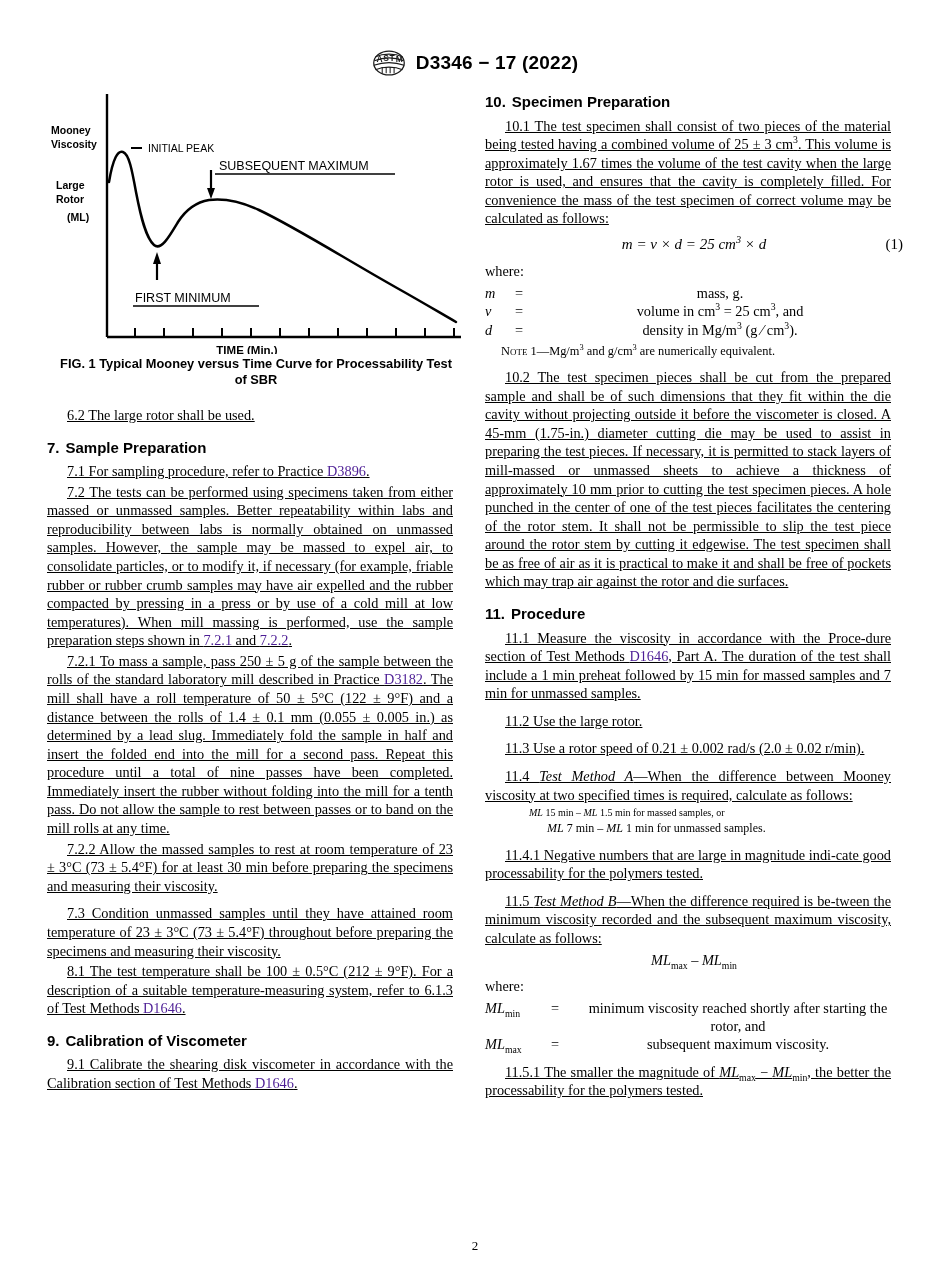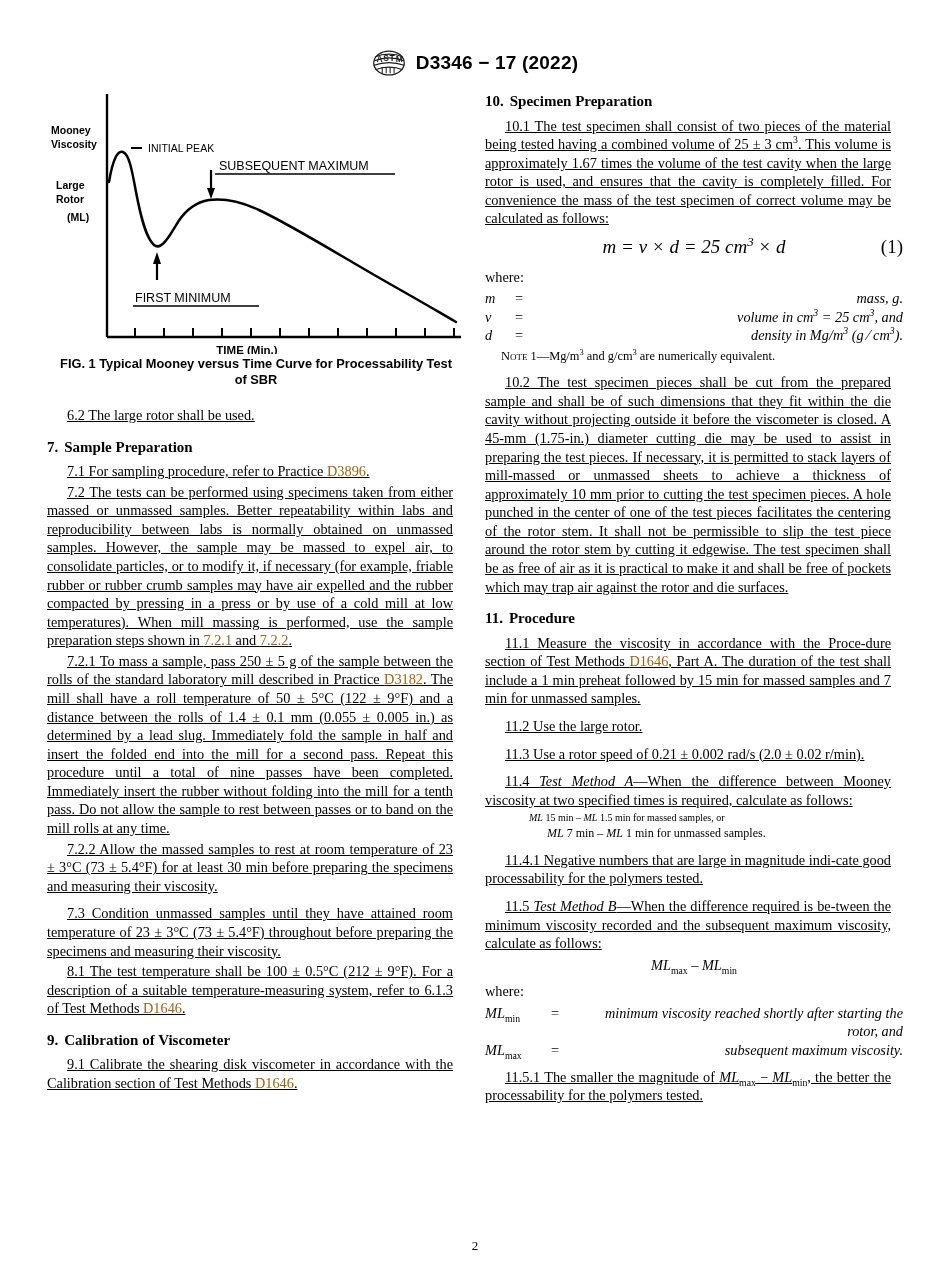--- a/index.html
+++ b/index.html
@@ -64,7 +64,7 @@
   .para.gap { margin-top: 9px; }
 
   h3.section-head {
-    font-family: Liberation Serif, serif;
+    font-family: Liberation Sans, sans-serif;
     font-weight: bold;
     font-size: 15px;
     margin: 13px 0 5px 0;

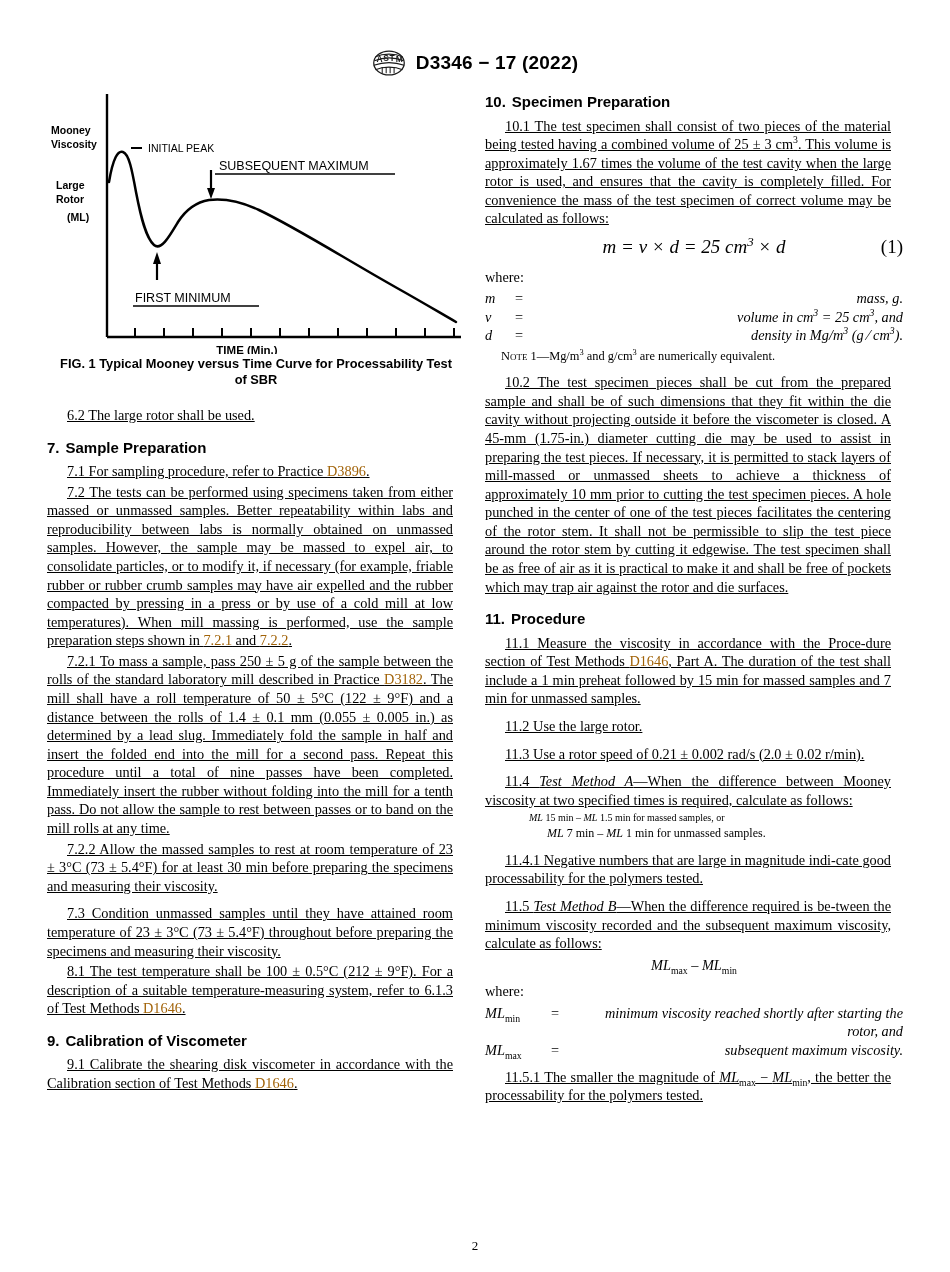--- a/index.html
+++ b/index.html
@@ -84,7 +84,7 @@
     position: relative;
     text-align: center;
     font-style: italic;
-    font-size: 19px;
+    font-size: 15px;
     margin: 7px 0 7px 0;
     text-indent: 0;
   }

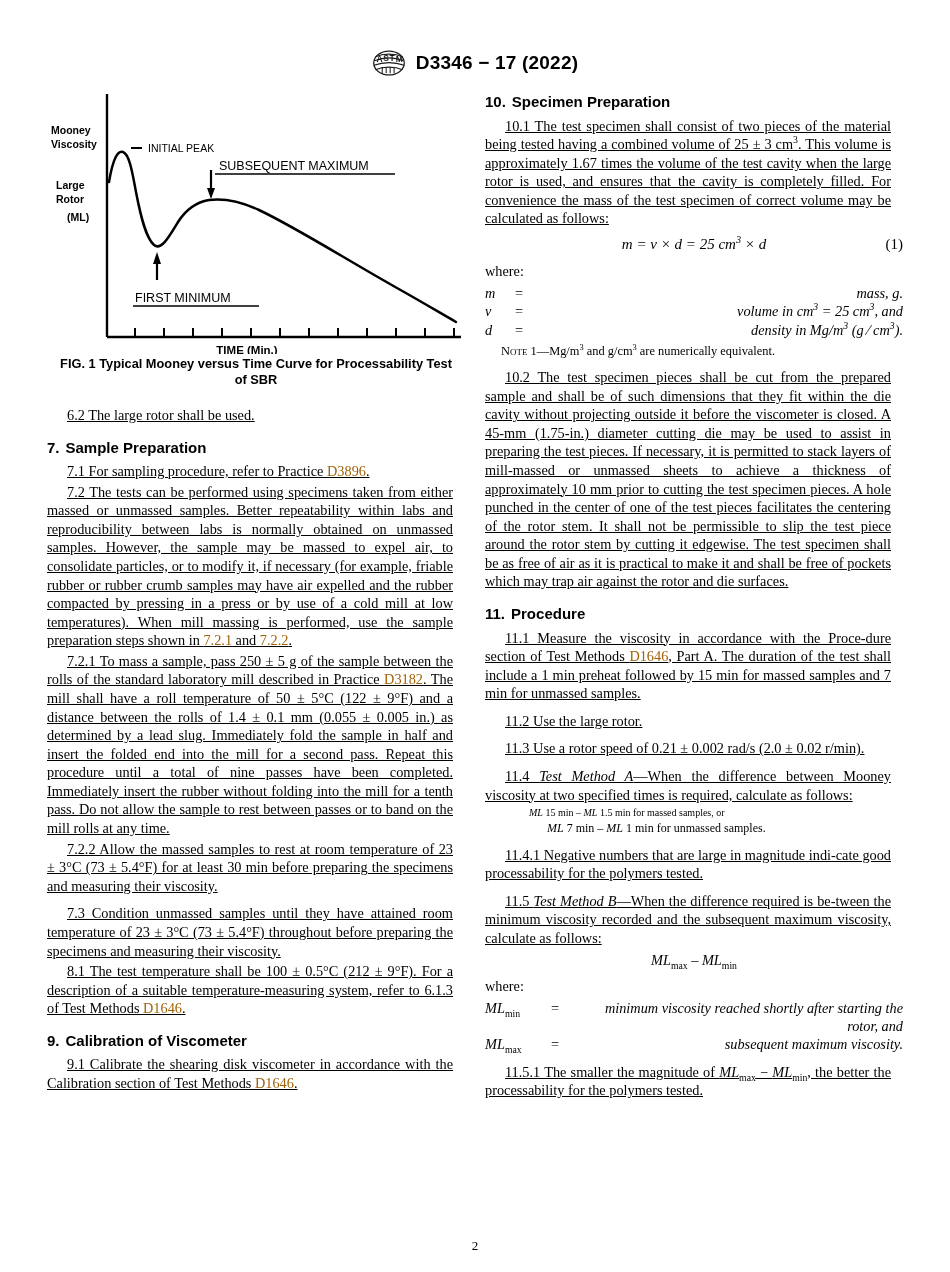--- a/index.html
+++ b/index.html
@@ -147,7 +147,7 @@
     width: 22px;
     text-align: left;
   }
-  .deflist td.def { text-align: right; font-style: italic; }
+  .deflist td.def { text-align: center; }
 
   .note-line {
     text-indent: 16px;

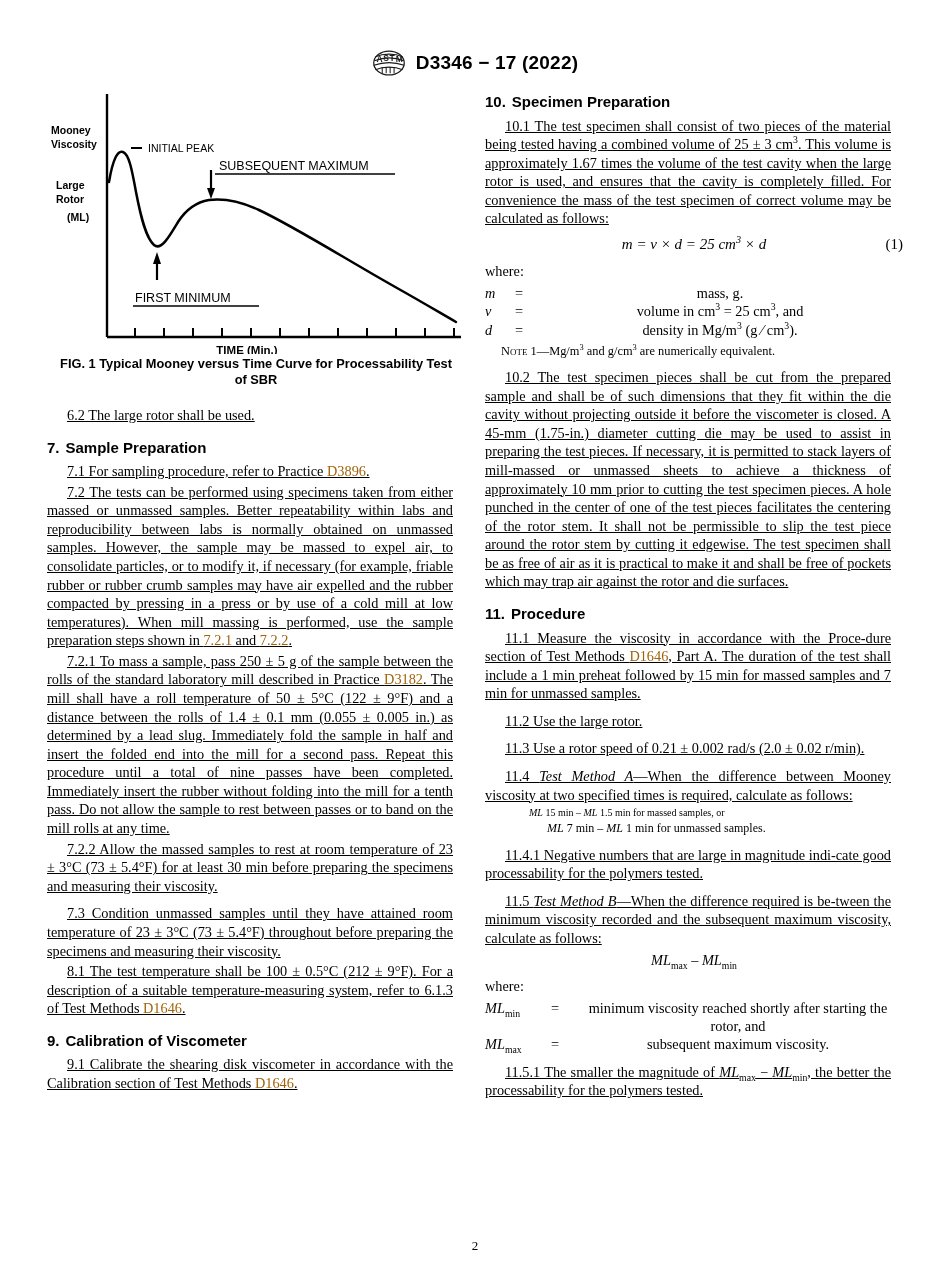--- a/index.html
+++ b/index.html
@@ -74,7 +74,7 @@
   h3.section-head .num { margin-right: 6px; }
 
   .ital { font-style: italic; }
-  .link { color: #a16207; }
+  .link { color: #4c1d95; }
 
   sup { font-size: 0.68em; vertical-align: super; line-height: 0; }
   sub { font-size: 0.68em; vertical-align: sub; line-height: 0; }

